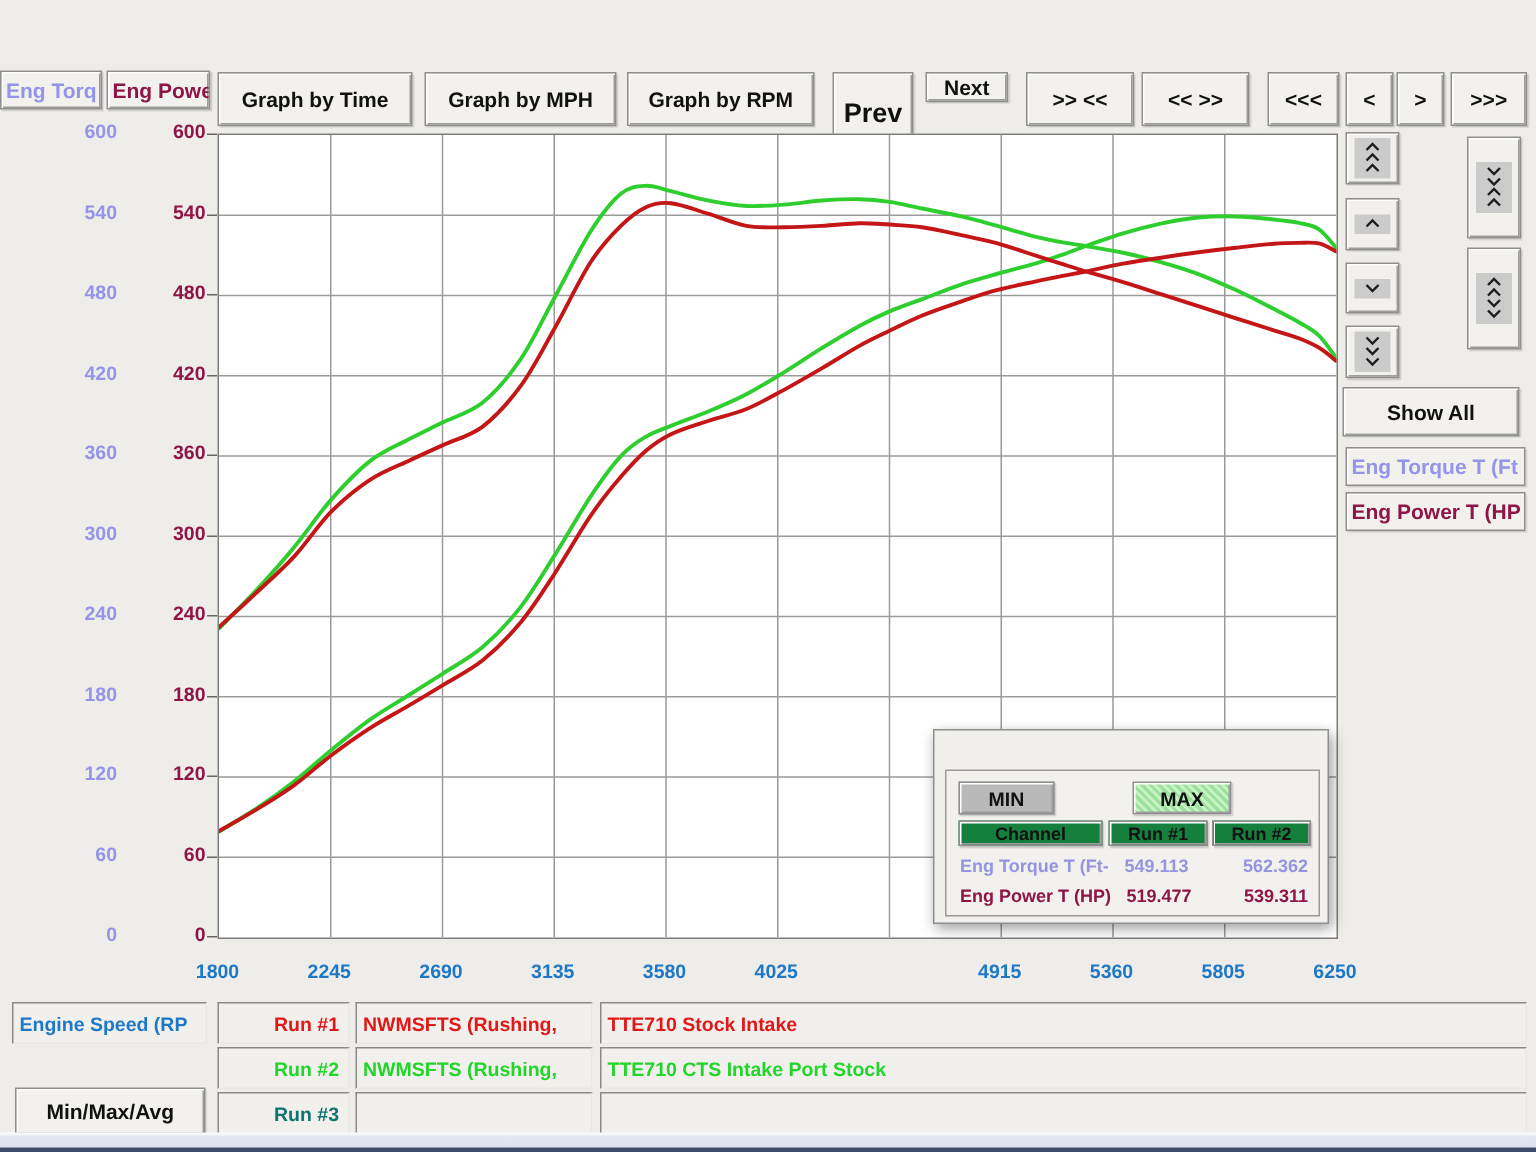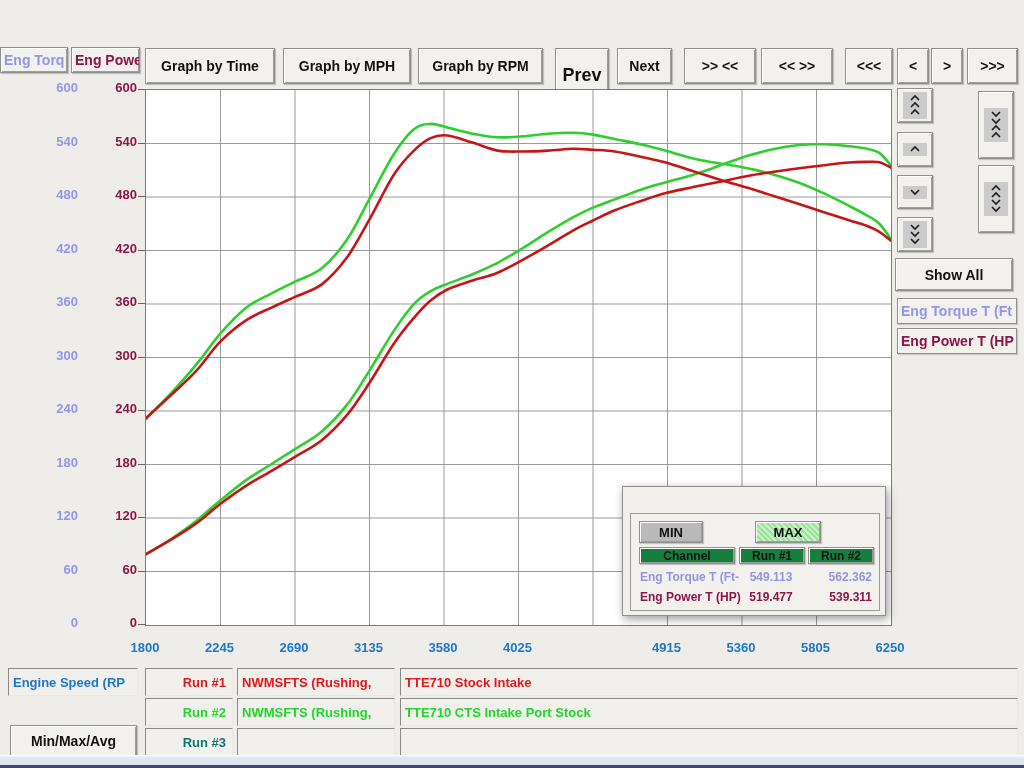--- a/index.html
+++ b/index.html
@@ -85,7 +85,7 @@
       <div class="btn" style="left: 283px; top: 48px; width: 128px; height: 36px; font-size: 14px;">Graph by MPH</div>
       <div class="btn" style="left: 418px; top: 48px; width: 125px; height: 36px; font-size: 14px;">Graph by RPM</div>
       <div class="btn" style="left: 555px; top: 48px; width: 54px; height: 54px; font-size: 18px;">Prev</div>
-      <div class="btn" style="left: 617px; top: 48px; width: 55px; height: 36px; font-size: 14px;">Next</div>
+      <div class="btn" style="left: 617px; top: 48px; width: 55px; height: 20px; font-size: 14px;">Next</div>
       <div class="btn" style="left: 684px; top: 48px; width: 72px; height: 36px; font-size: 14px;">&gt;&gt; &lt;&lt;</div>
       <div class="btn" style="left: 761px; top: 48px; width: 72px; height: 36px; font-size: 14px;">&lt;&lt; &gt;&gt;</div>
       <div class="btn" style="left: 845px; top: 48px; width: 48px; height: 36px; font-size: 14px;">&lt;&lt;&lt;</div>

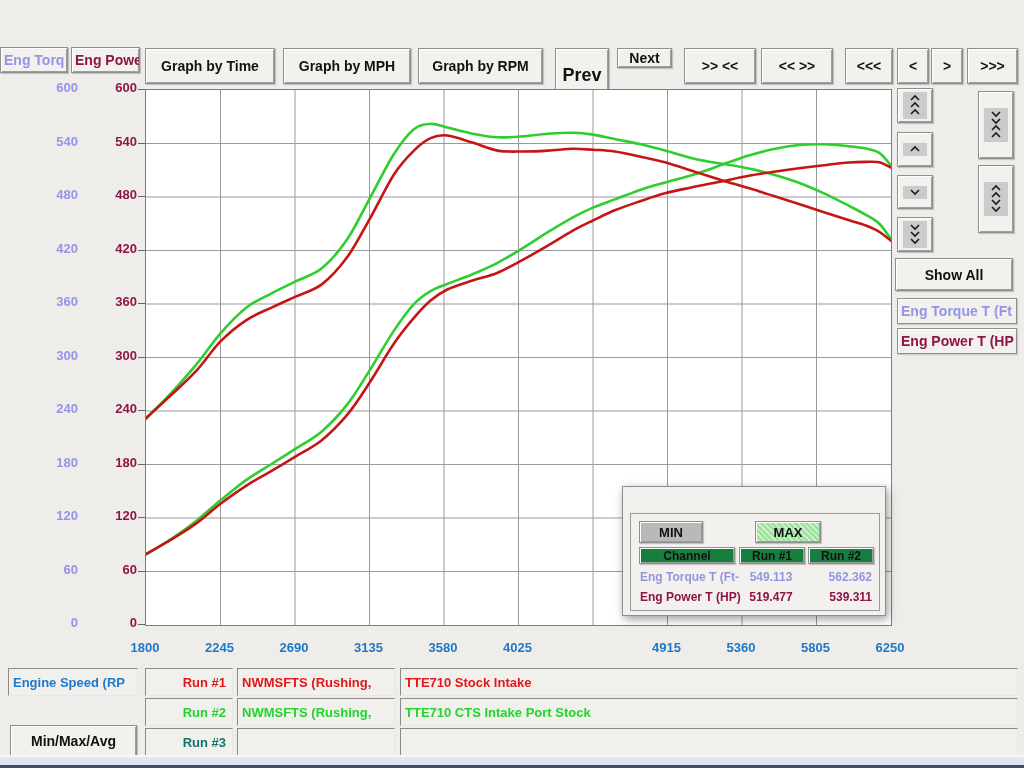--- a/index.html
+++ b/index.html
@@ -236,7 +236,7 @@
           <div class="mm-cell" style="left: 108px; top: 56px; width: 64px; text-align: center; color: rgb(148, 148, 224);">549.113</div>
           <div class="mm-cell" style="left: 177px; top: 56px; width: 64px; text-align: right; color: rgb(148, 148, 224);">562.362</div>
           <div class="mm-cell" style="left: 9px; top: 76px; width: 110px; color: rgb(142, 21, 72);">Eng Power T (HP)</div>
-          <div class="mm-cell" style="left: 108px; top: 76px; width: 64px; text-align: center; color: rgb(142, 21, 72);">519.477</div>
+          <div class="mm-cell" style="left: 120px; top: 76px; width: 64px; text-align: left; color: rgb(142, 21, 72);">519.477</div>
           <div class="mm-cell" style="left: 177px; top: 76px; width: 64px; text-align: right; color: rgb(142, 21, 72);">539.311</div>
         </div>
     </div>

